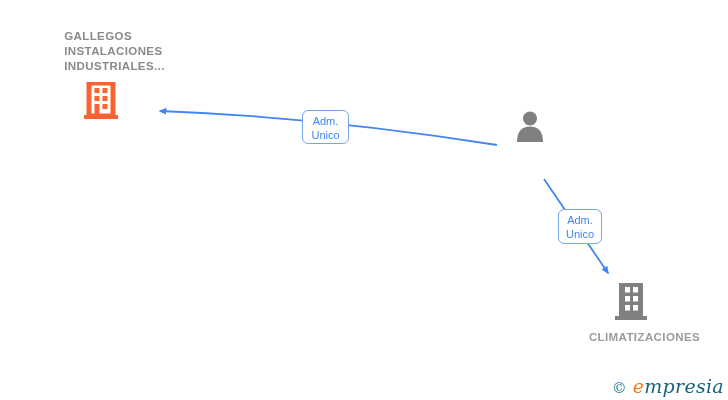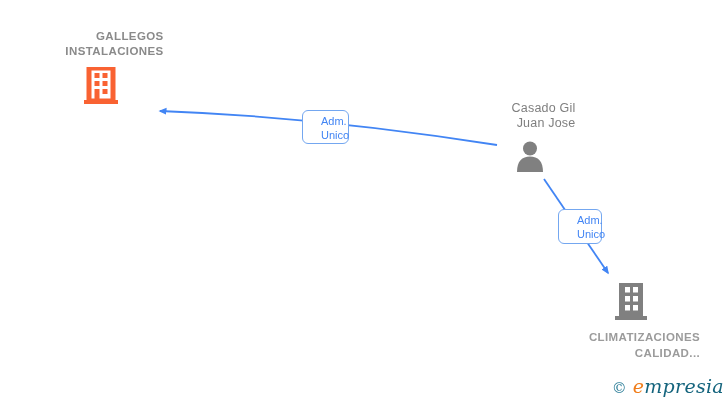--- a/index.html
+++ b/index.html
@@ -14,7 +14,7 @@
 
   .node{position:absolute;display:flex;flex-direction:column;align-items:center;cursor:pointer;}
   .node-label{
-    text-align:right;
+    text-align:left;
     color:#8c8c8c;
     font-size:11.5px;
     line-height:15px;

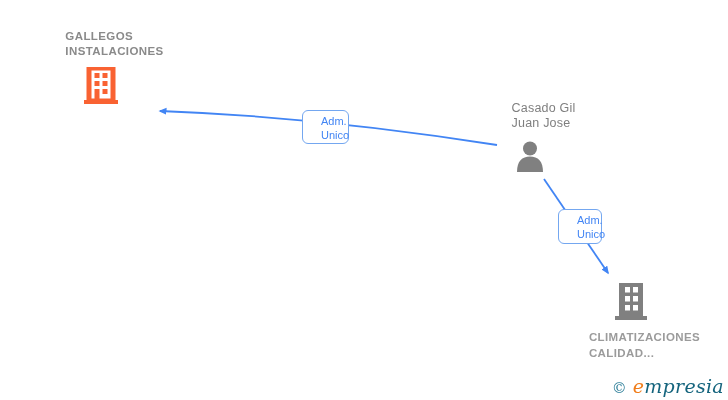--- a/index.html
+++ b/index.html
@@ -80,6 +80,7 @@
     <div class="node-label company-label">
       <div>GALLEGOS</div>
       <div>INSTALACIONES</div>
+      <div>INDUSTRIALES...</div>
     </div>
     <span class="node-icon">
       <svg width="36" height="38" viewBox="0 0 36 38">

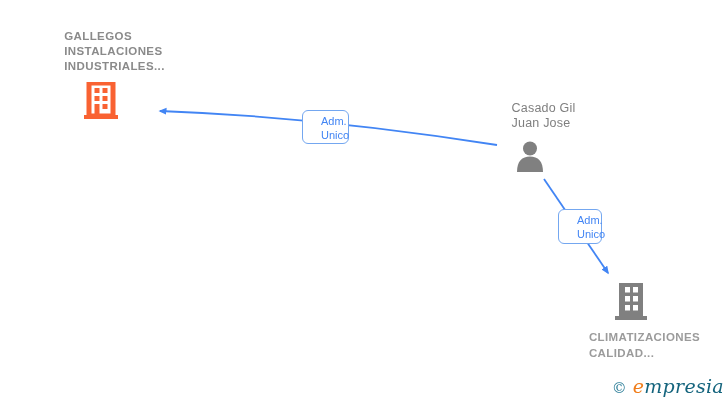--- a/index.html
+++ b/index.html
@@ -97,10 +97,6 @@
   </div>
 
   <div class="node" style="left:455px;top:101px;width:150px;">
-    <div class="node-label person-label">
-      <div>Casado Gil</div>
-      <div>Juan Jose</div>
-    </div>
     <span class="node-icon" style="margin-top:10px;">
       <svg width="30" height="32" viewBox="0 0 30 32">
         <circle cx="15" cy="7.5" r="7" fill="#808080"></circle>

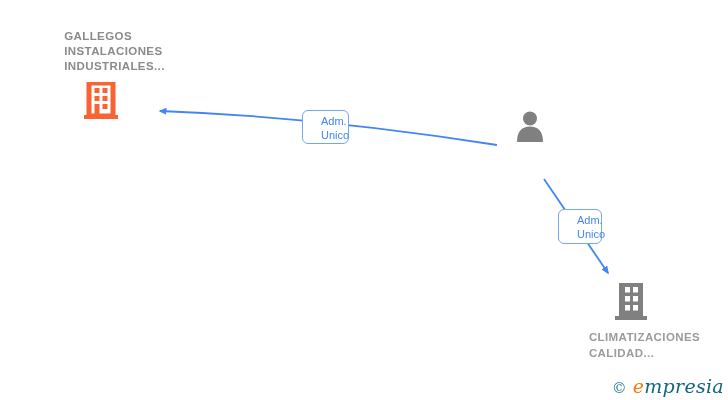--- a/index.html
+++ b/index.html
@@ -35,7 +35,7 @@
     font-size:11px;
     line-height:14px;
     text-align:center;
-    padding:3px 7px 2px 18px;
+    padding:3px 7px 2px 7px;
     box-sizing:border-box;
     cursor:pointer;
   }

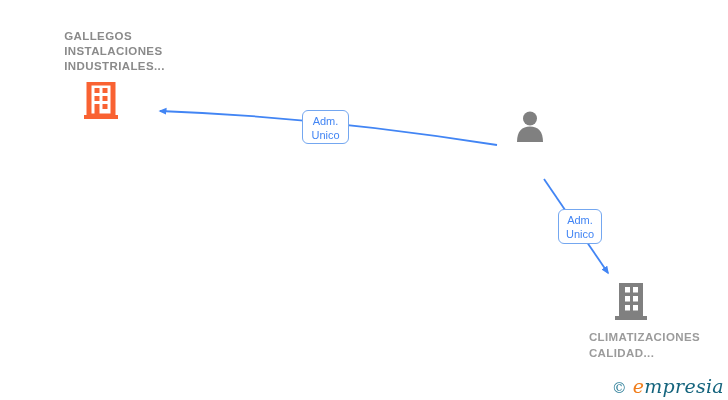--- a/index.html
+++ b/index.html
@@ -120,7 +120,6 @@
     </span>
     <div class="node-label company2-label" style="margin-top:4px;">
       <div>CLIMATIZACIONES</div>
-      <div>CALIDAD...</div>
     </div>
   </div>
 

